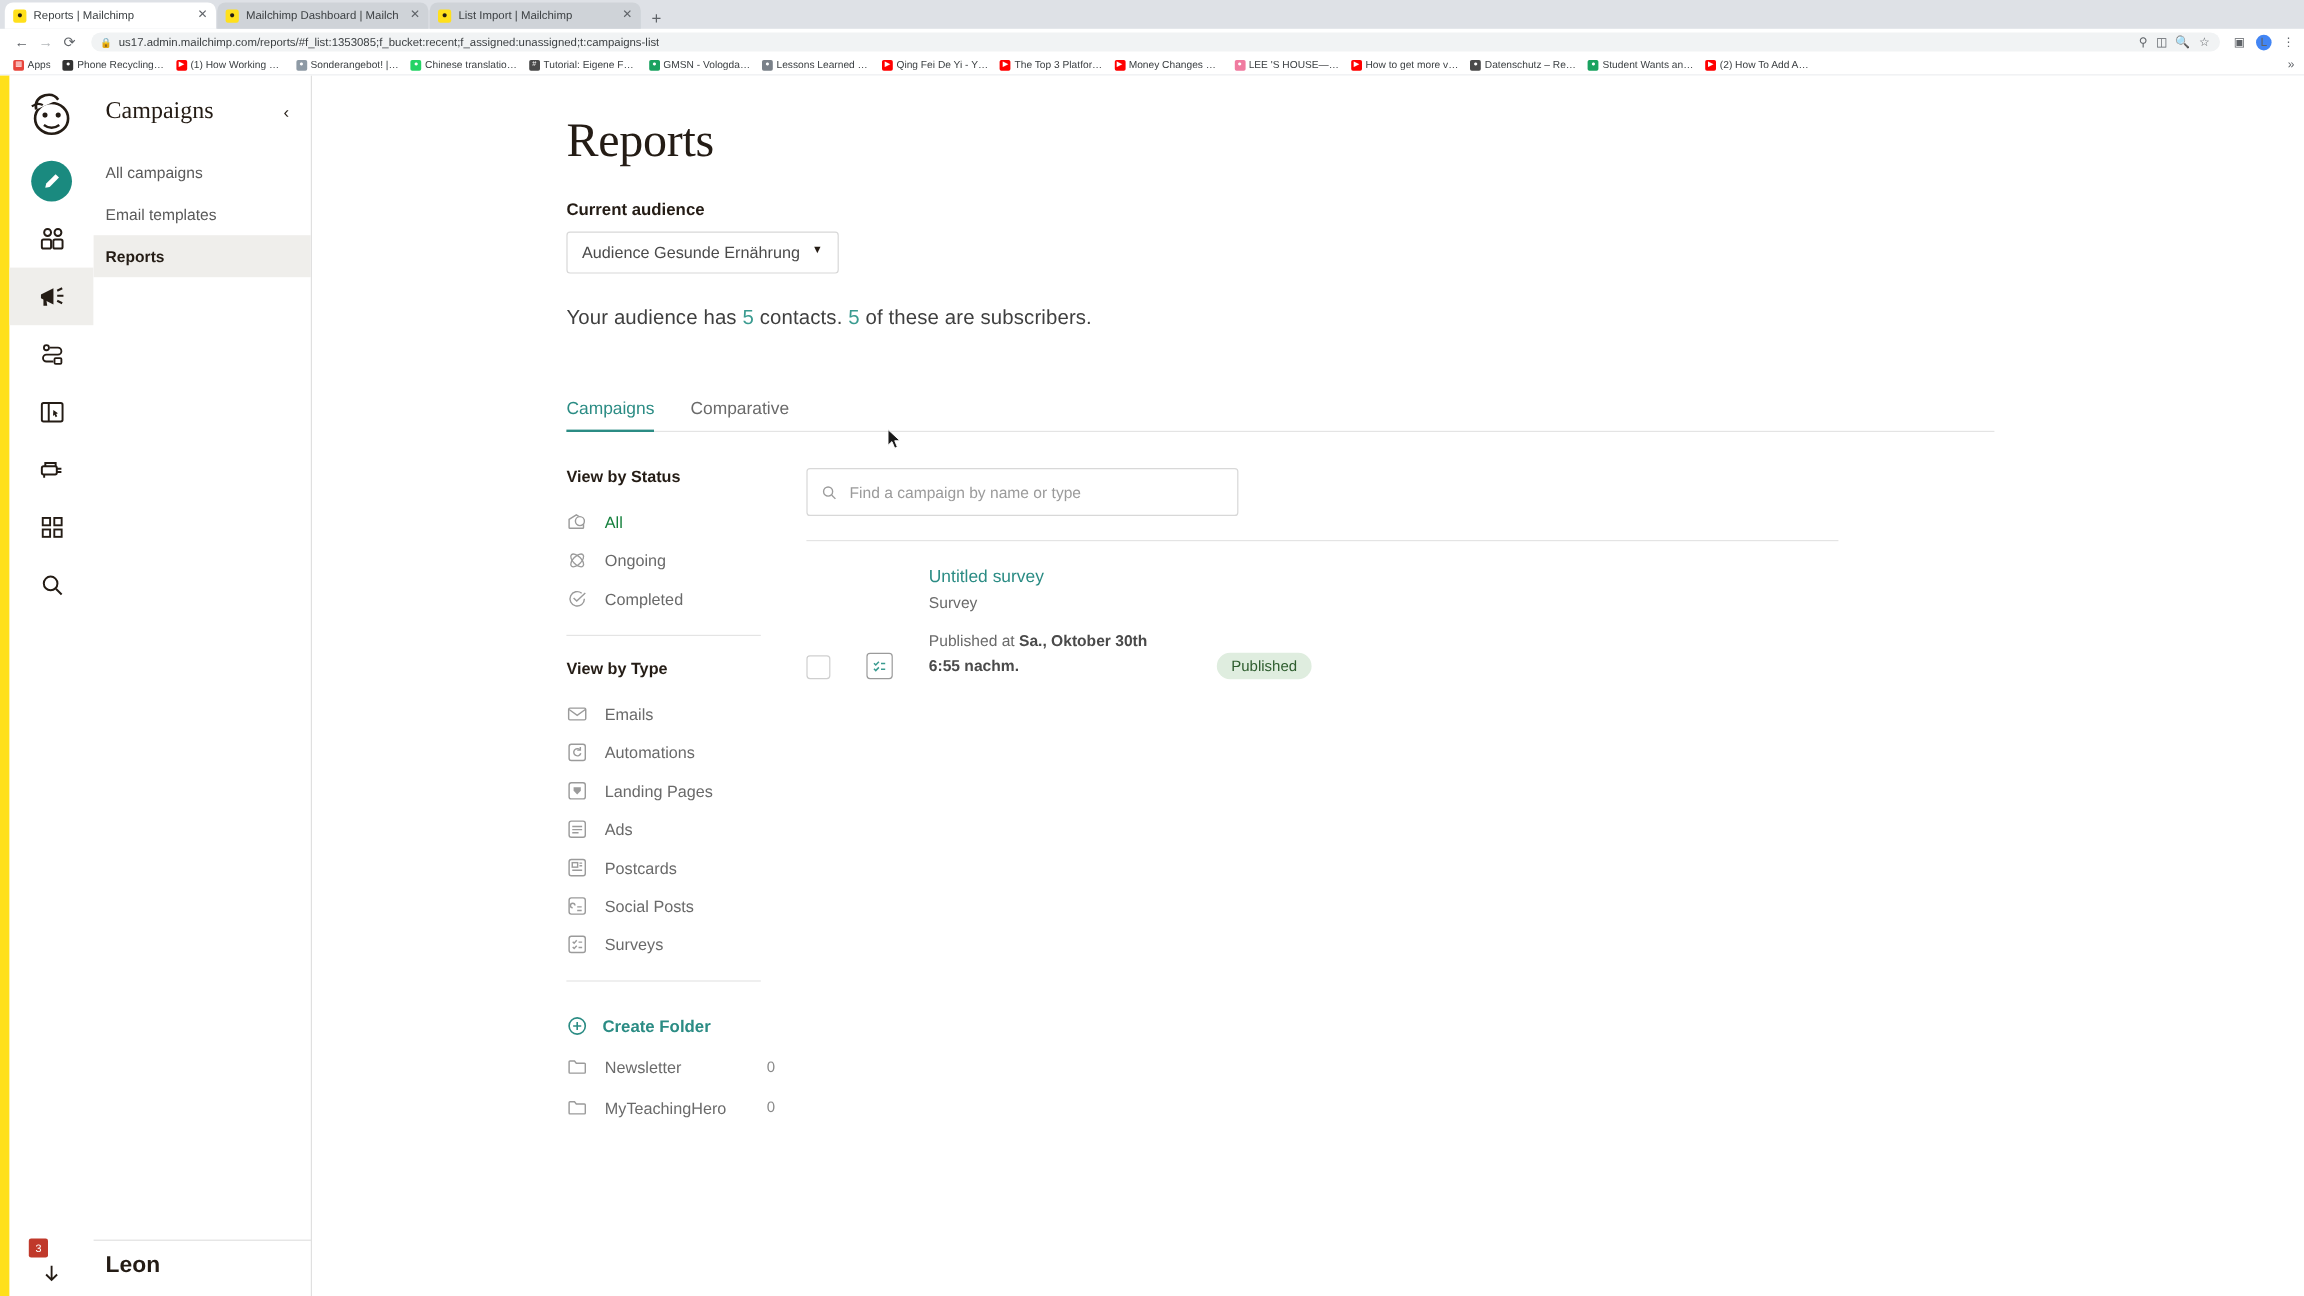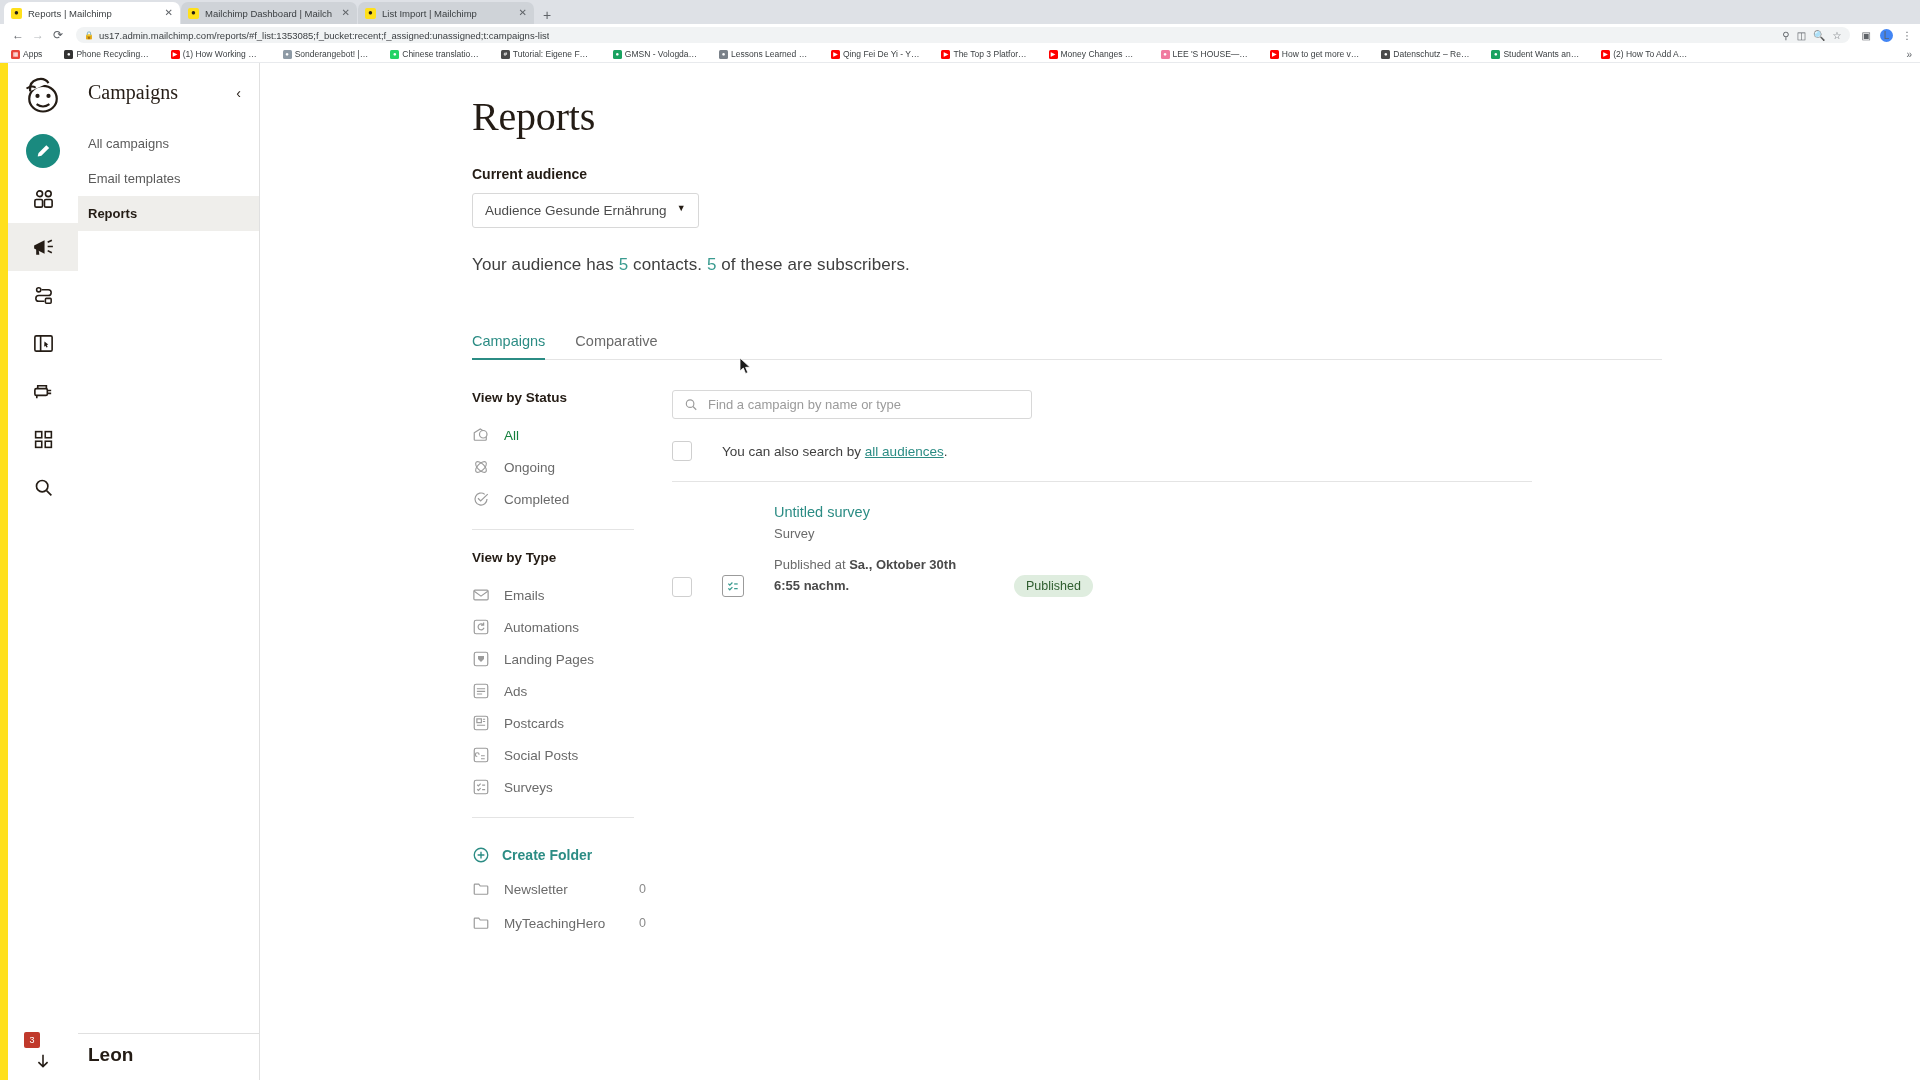--- a/index.html
+++ b/index.html
@@ -68,7 +68,7 @@
 
   .bookmarks {
     height: 17px; background: #ffffff;
-    display: flex; align-items: center; gap: 12px; padding: 0 6px;
+    display: flex; align-items: center; gap: 0; padding: 0 6px;
     border-bottom: 1px solid #e8eaed; overflow: hidden;
   }
   .bm {

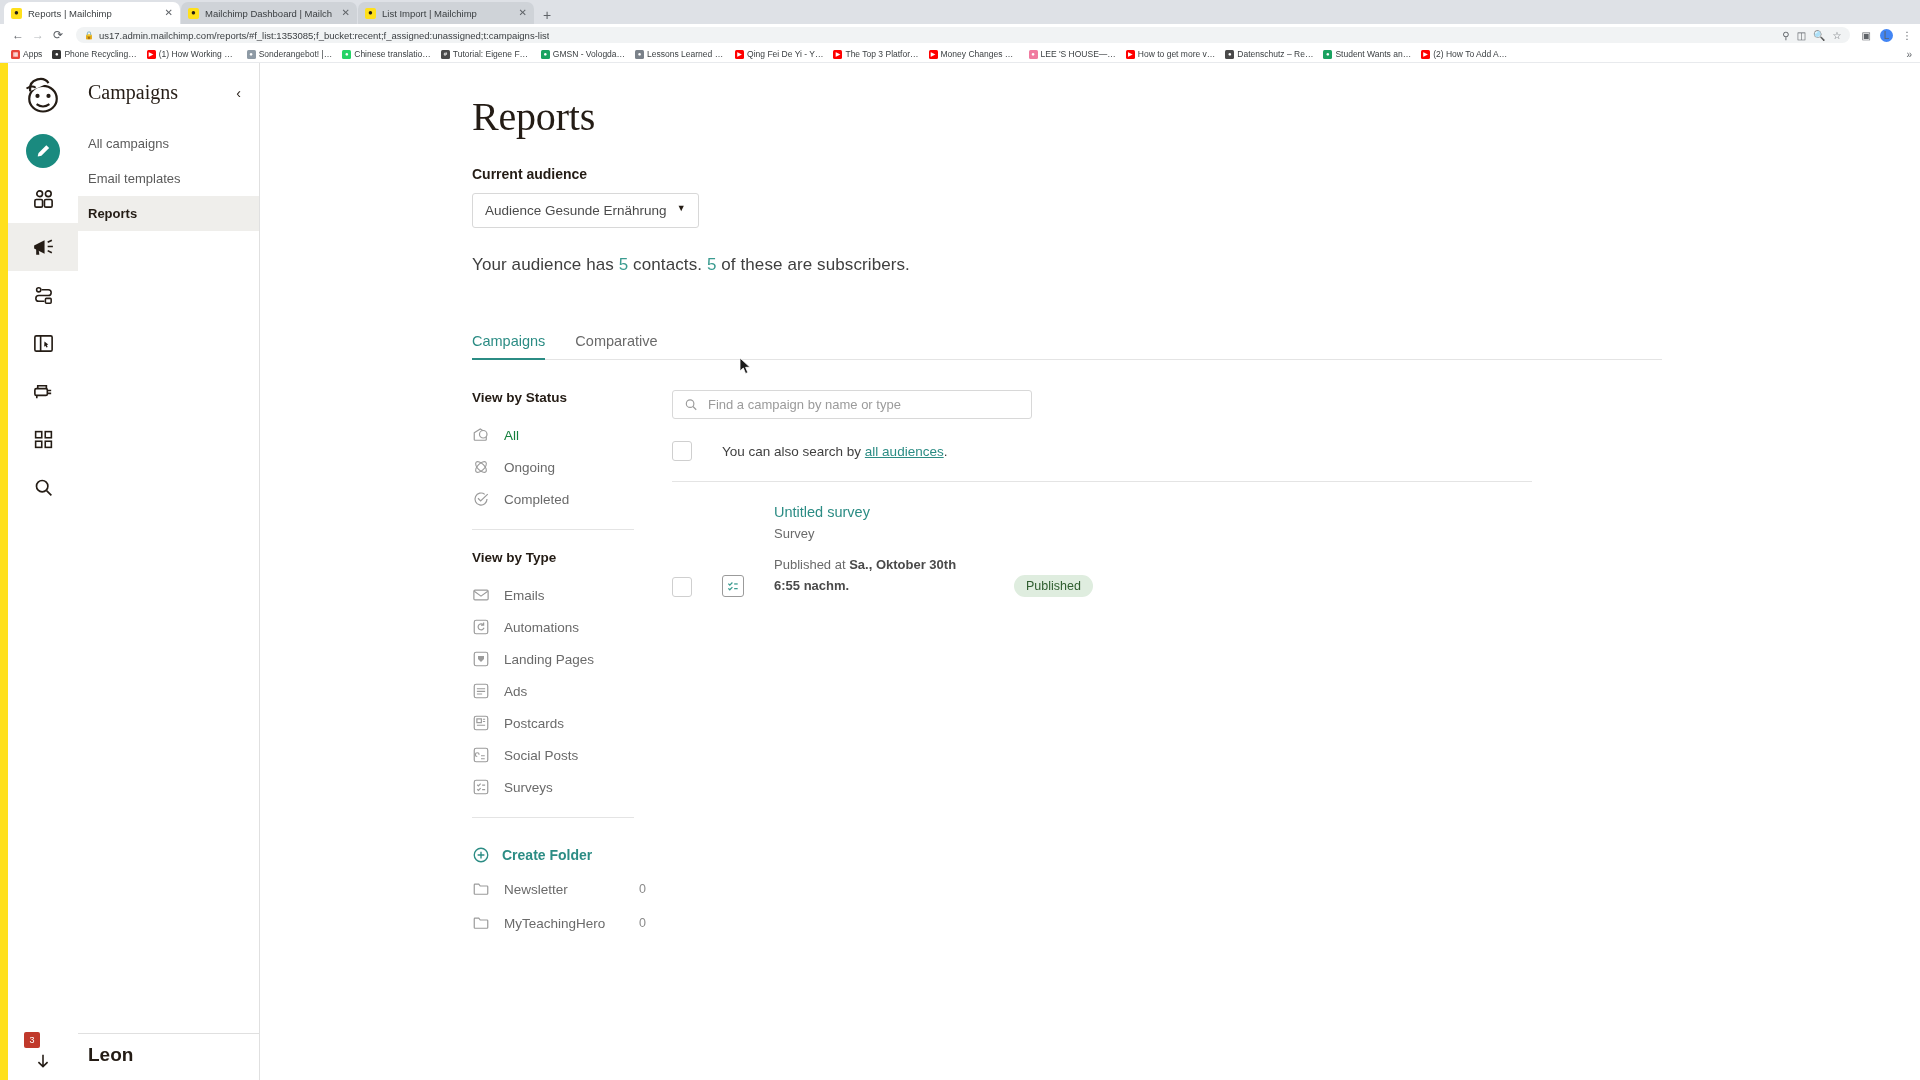--- a/index.html
+++ b/index.html
@@ -200,7 +200,7 @@
 
   .results { flex: 1 1 auto; max-width: 960px; }
   .searchbox {
-    width: 360px; height: 29px; border: 1px solid #d8d8d8; border-radius: 3px;
+    width: 360px; height: 40px; border: 1px solid #d8d8d8; border-radius: 3px;
     display: flex; align-items: center; gap: 10px; padding: 0 11px;
     background: #fff;
   }

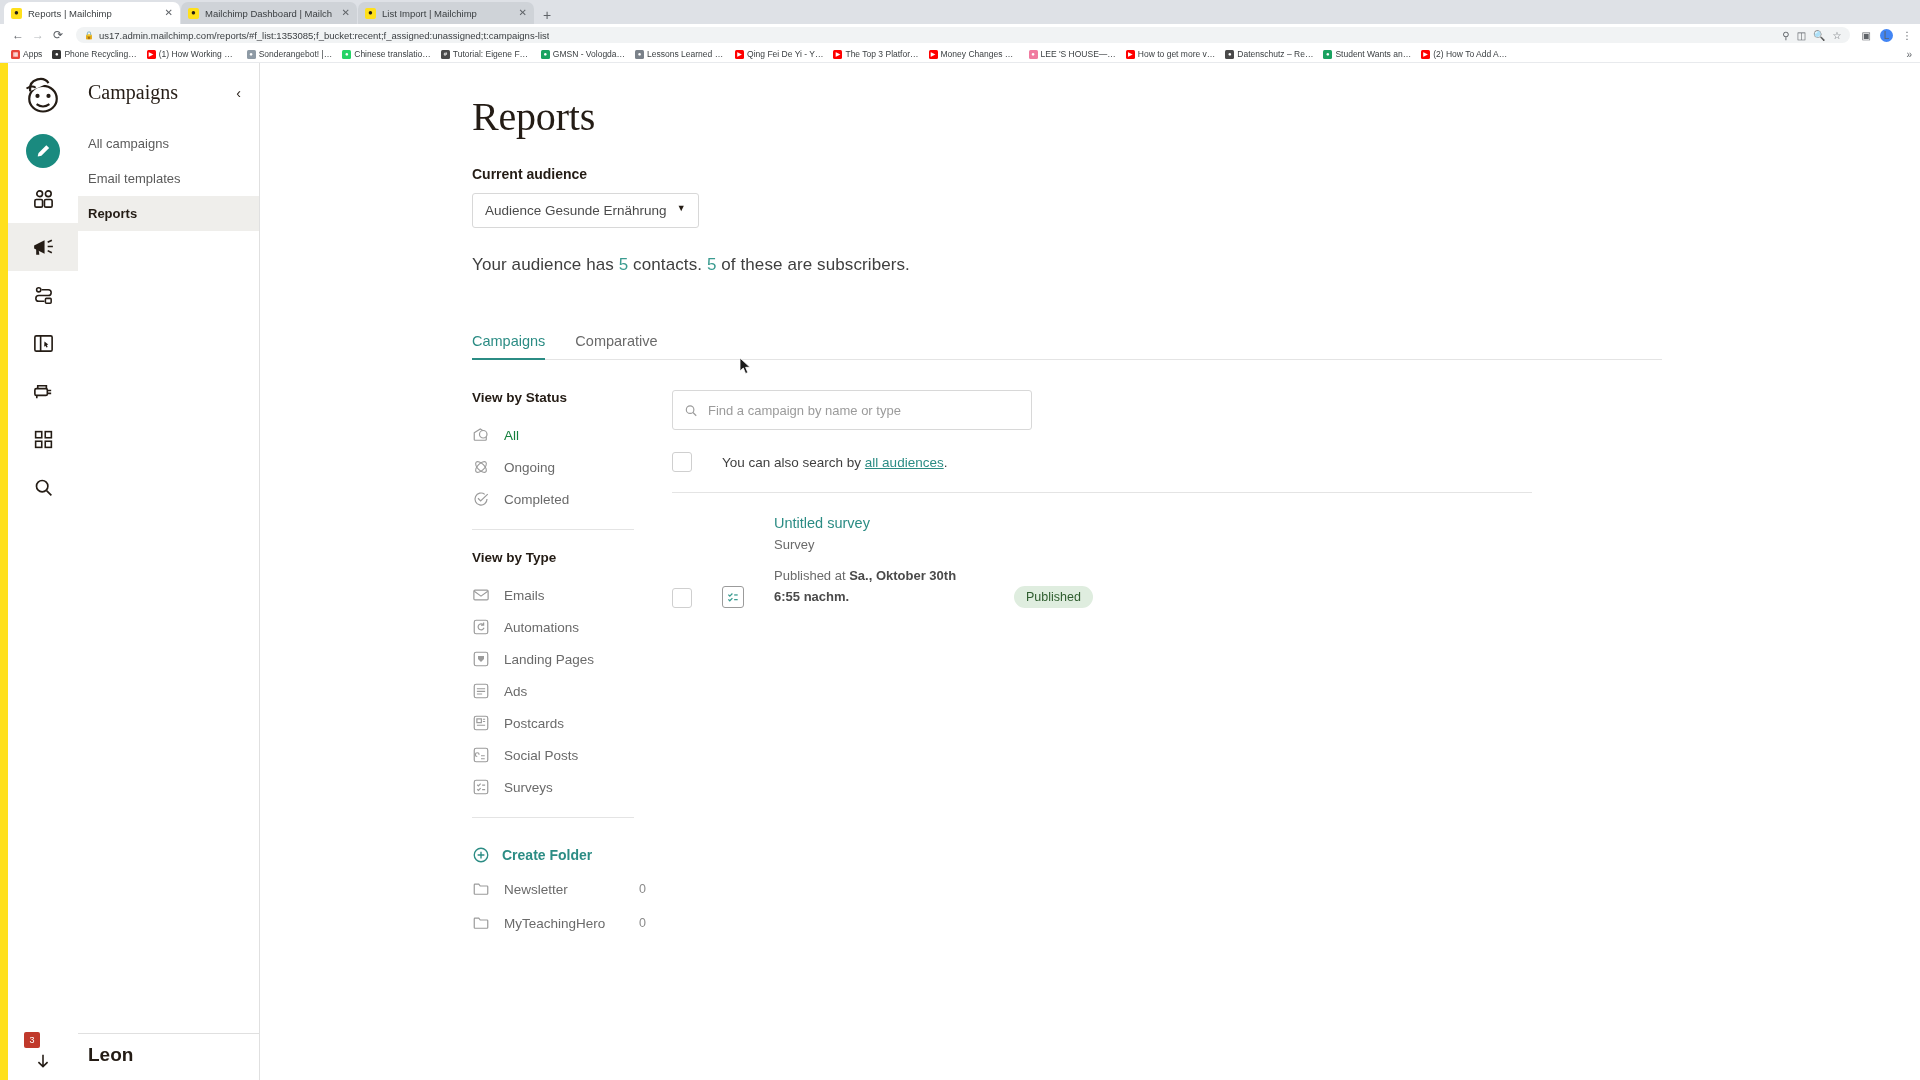--- a/index.html
+++ b/index.html
@@ -606,12 +606,6 @@
               <input type="text" placeholder="Find a campaign by name or type" style="">
             </div>
 
-            <div class="allaud-row">
-              <span class="cbox"></span>
-              <span>
-                <span>You can also search by </span><a class="link-teal">all audiences</a><span>.</span>
-              </span>
-            </div>
 
             <div class="res-divider"></div>
 

